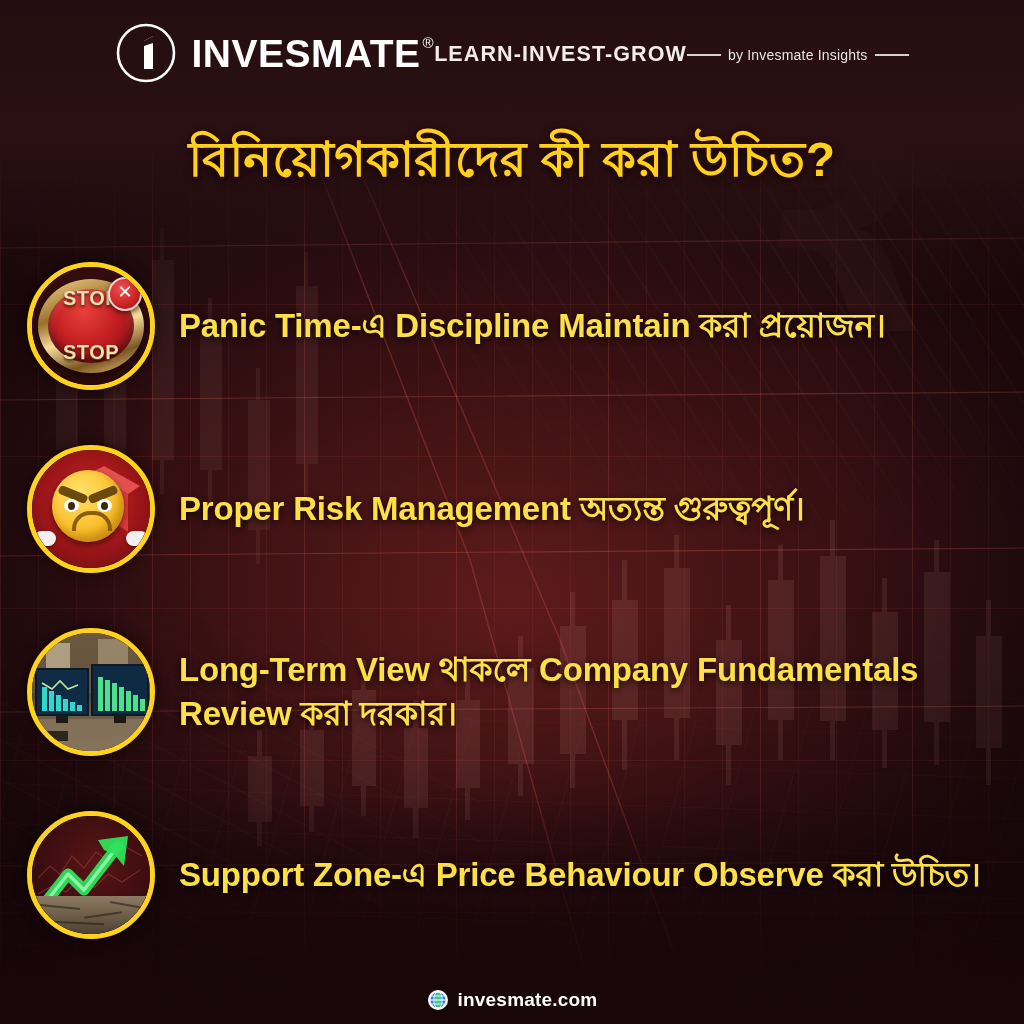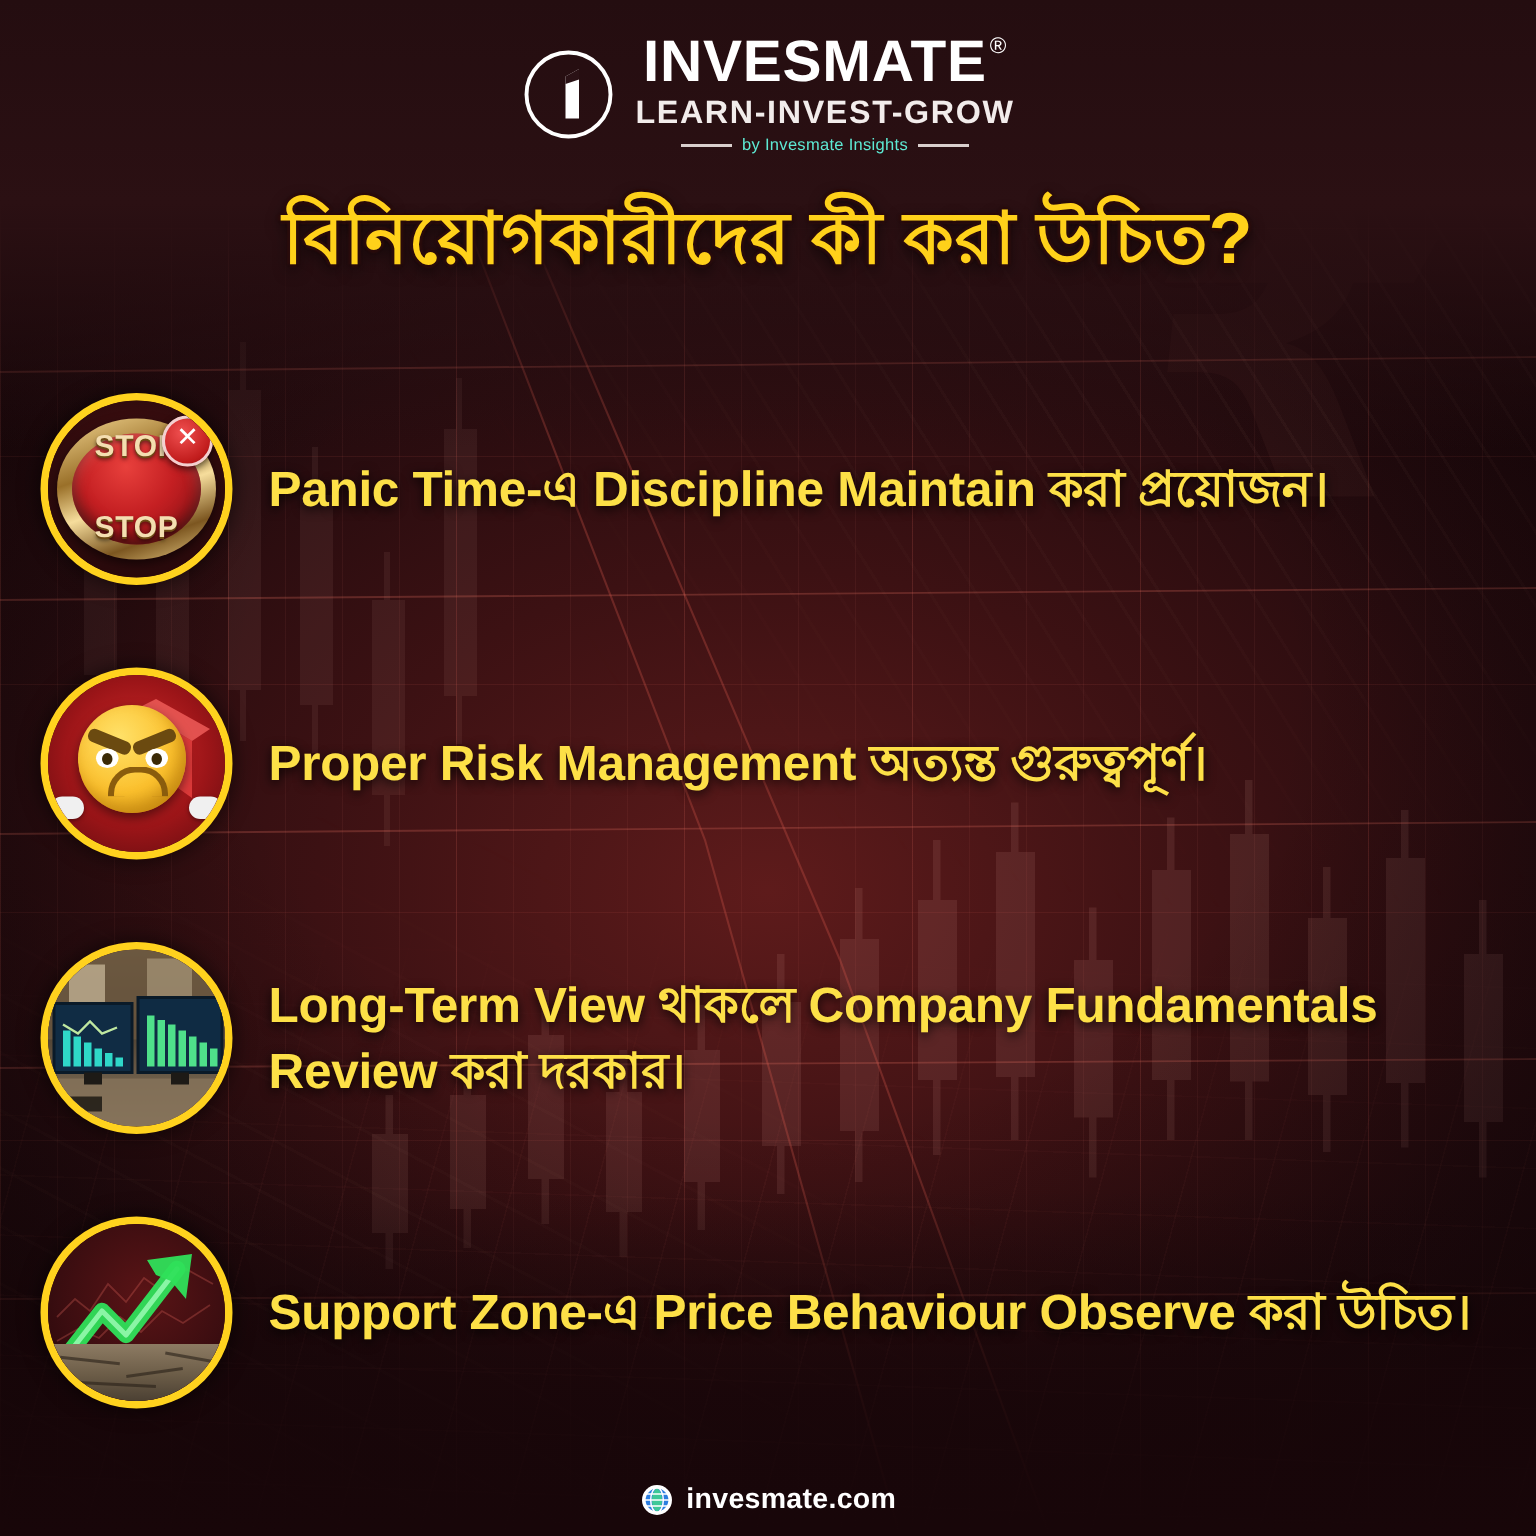--- a/index.html
+++ b/index.html
@@ -94,7 +94,7 @@
   .logo-mark {
     width: 62px; height: 62px; flex: 0 0 auto;
   }
-  .logo-text { display: flex; flex-direction: column; align-items: center; }
+  .logo-text { display: flex; align-items: center; }
   .logo-name {
     display: flex; align-items: flex-start;
     font-size: 39px; font-weight: 900; letter-spacing: 0.5px;

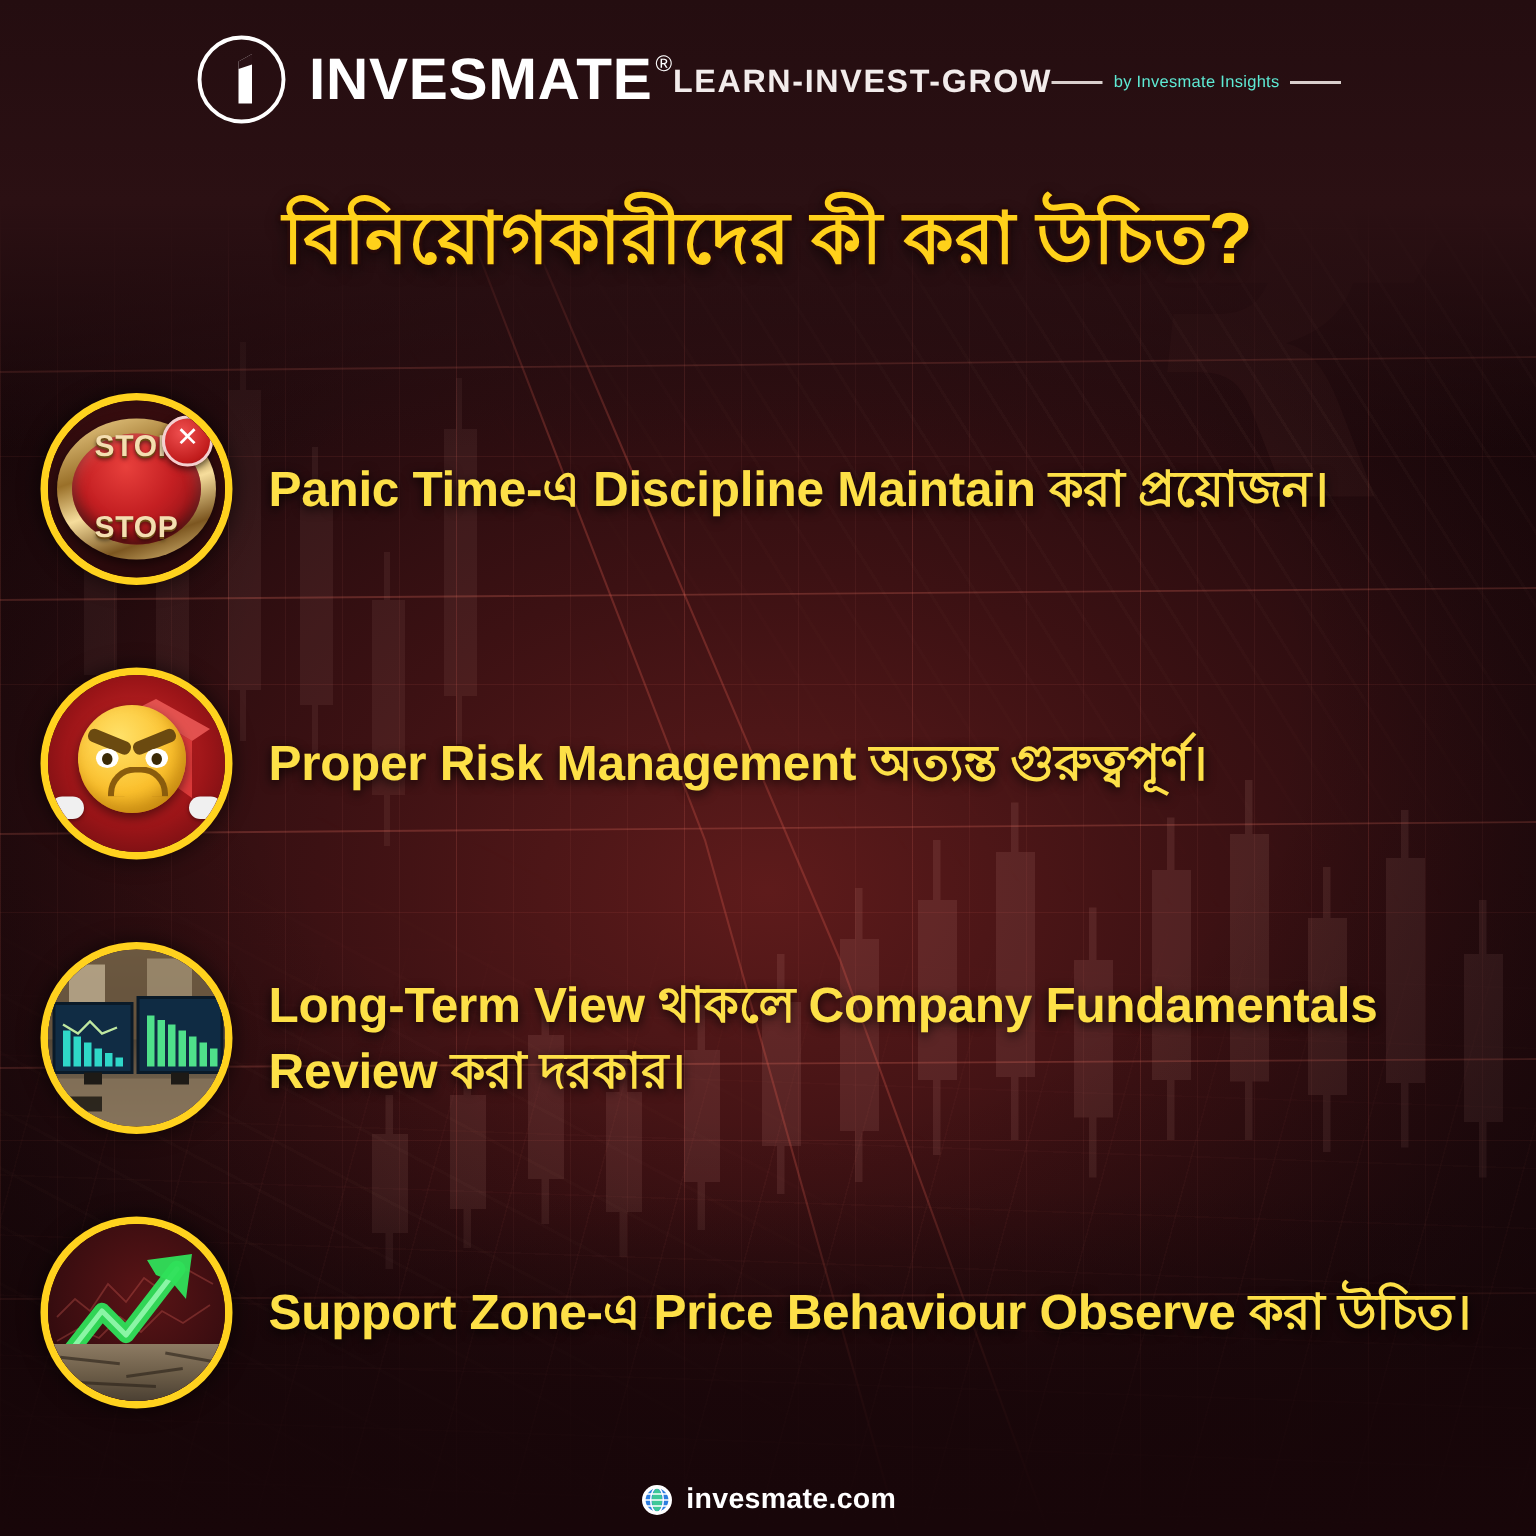--- a/index.html
+++ b/index.html
@@ -108,7 +108,7 @@
   }
   .logo-tag {
     display: flex; align-items: center; gap: 7px;
-    font-size: 11px; color: #5eead4; margin-top: 3px; letter-spacing: 0.2px;
+    font-size: 14px; color: #e5e5e5; margin-top: 3px; letter-spacing: 0.2px;
   }
   .logo-tag .dash { display:block; width: 34px; height: 2px; background: #d9cfcd; }
 

